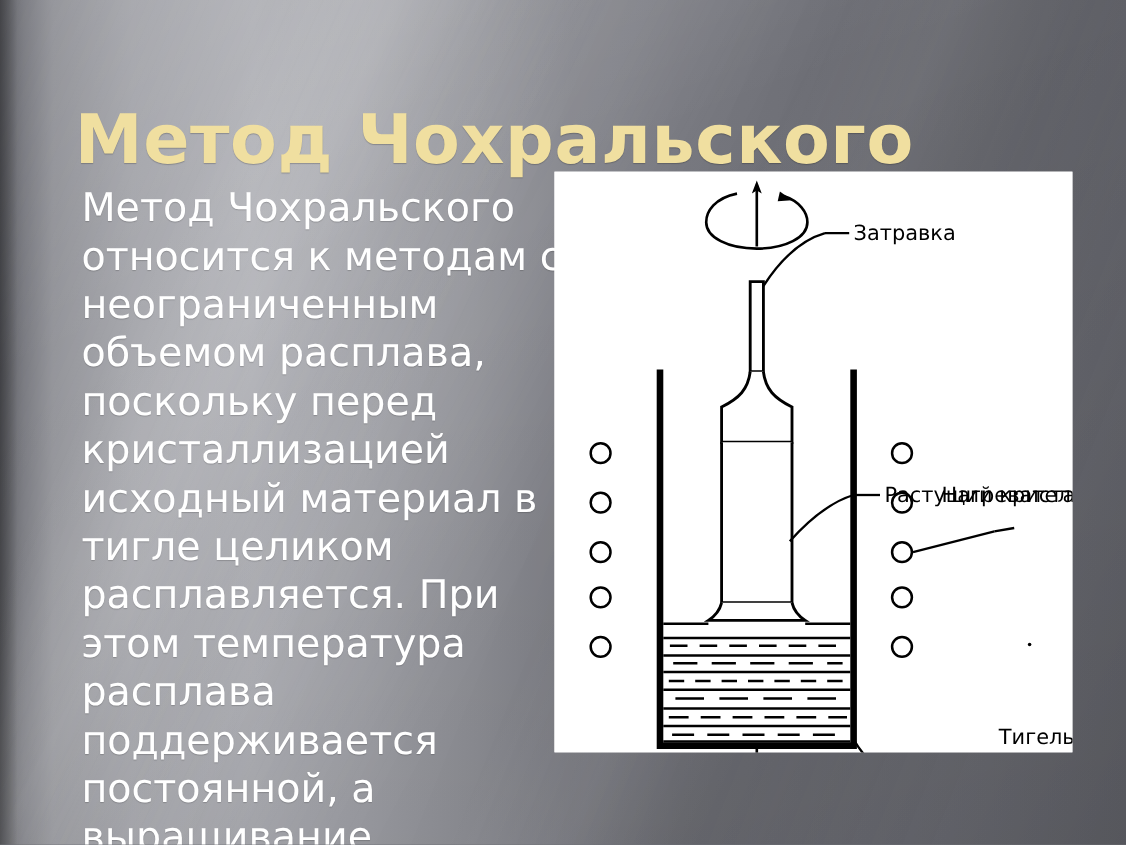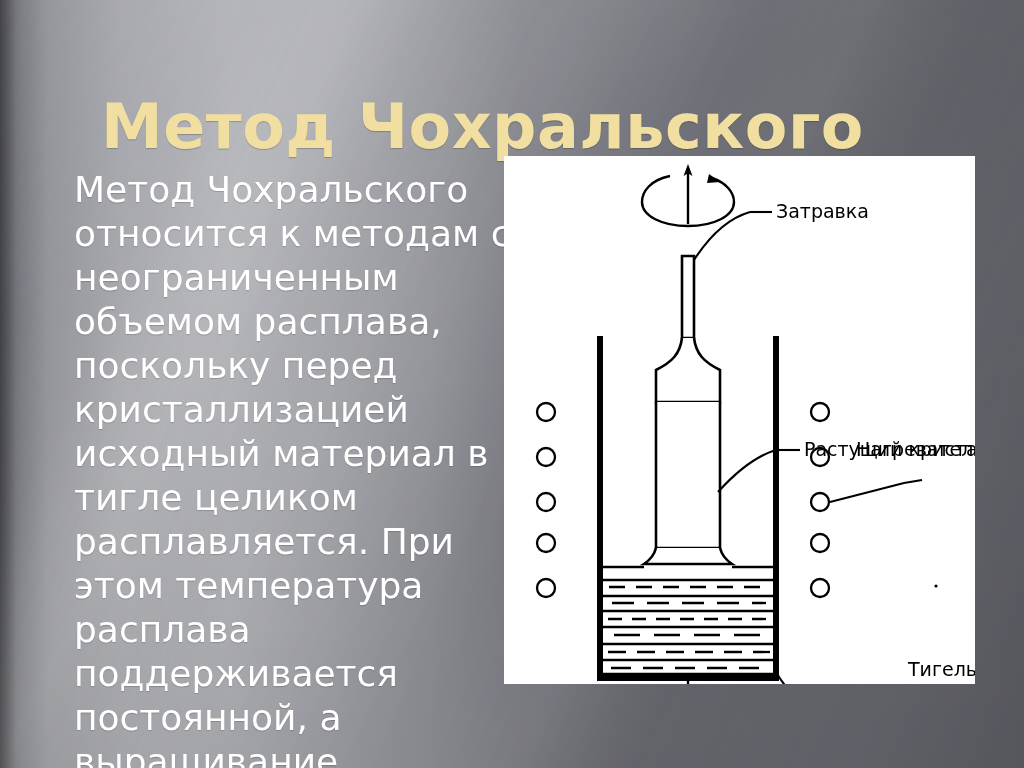--- a/index.html
+++ b/index.html
@@ -106,7 +106,6 @@
     color: #f0dfa0;
     white-space: nowrap;
     text-shadow: 0 1px 1px rgba(0,0,0,0.22);
-    margin-left: 33px;
   }
 
   #body-text {

